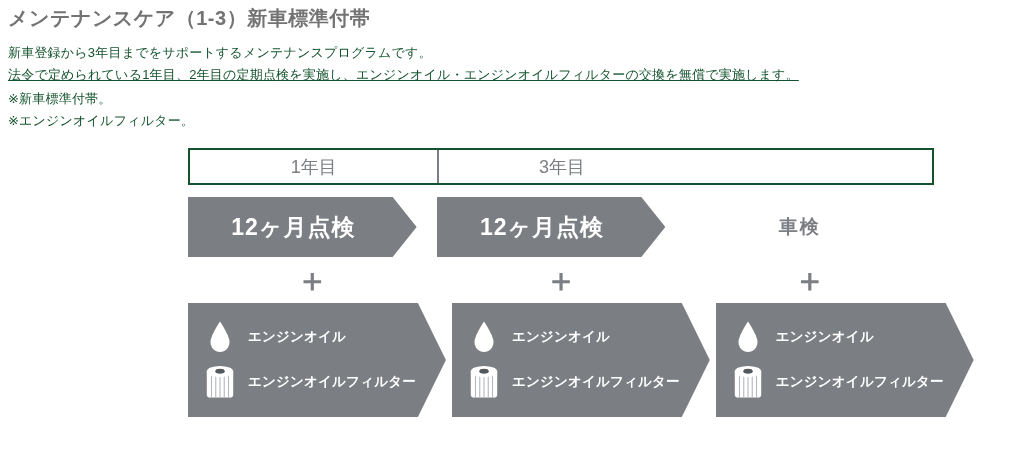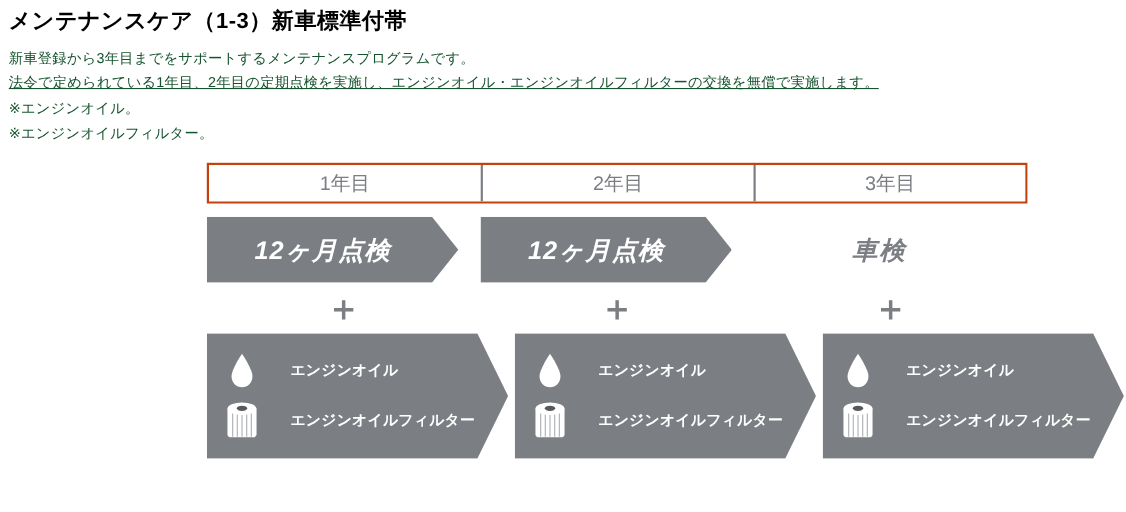--- a/index.html
+++ b/index.html
@@ -17,7 +17,7 @@
   
   .page-title {
     position: absolute; left: 8px; top: 5px;
-    font-size: 20px; font-weight: 700; color: #000000;
+    font-size: 20px; font-weight: 700; color: #737373;
     letter-spacing: 0.5px;
   }
   .intro, .note {

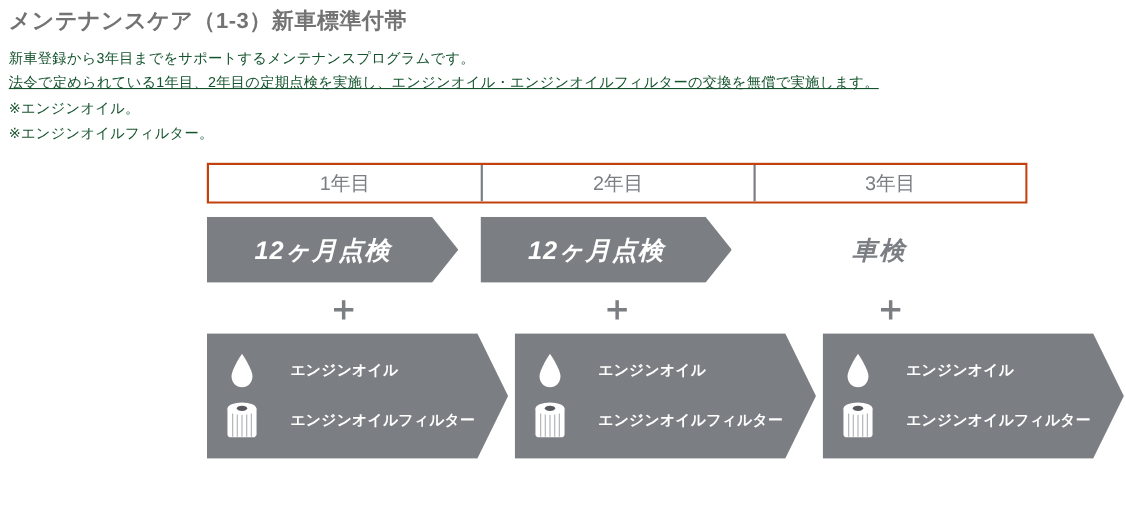--- a/index.html
+++ b/index.html
@@ -109,7 +109,7 @@
   <h1 class="page-title">メンテナンスケア（1-3）新車標準付帯</h1>
   <p class="intro intro-1">新車登録から3年目までをサポートするメンテナンスプログラムです。</p>
   <p class="intro intro-2">法令で定められている1年目、2年目の定期点検を実施し、エンジンオイル・エンジンオイルフィルターの交換を無償で実施します。</p>
-  <p class="note note-1">※エンジンオイル。</p>
+  <p class="note note-1">※新車標準付帯。</p>
   <p class="note note-2">※エンジンオイルフィルター。</p>
 
   <div class="diagram">

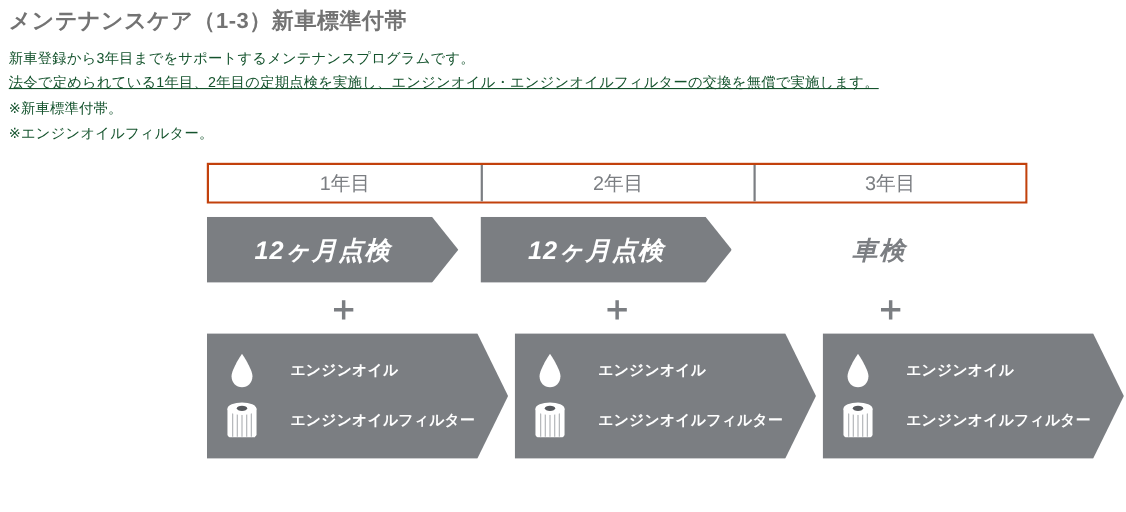--- a/index.html
+++ b/index.html
@@ -41,7 +41,7 @@
   }
   
   .header-row {
-    border: 2px solid #c2410c;
+    border: 2px solid #14532d;
     height: 37px;
     text-align: right;
   }

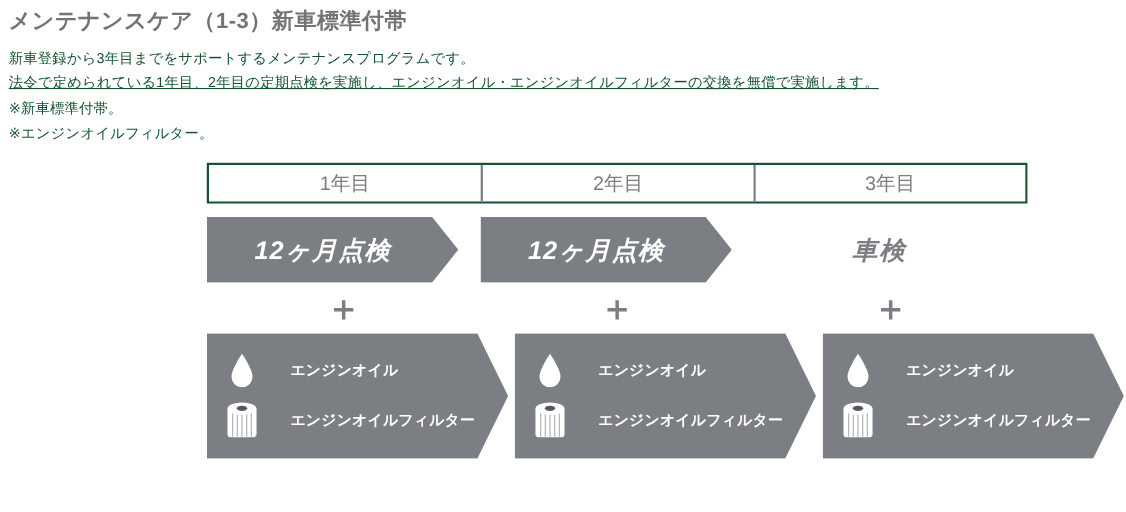--- a/index.html
+++ b/index.html
@@ -116,7 +116,6 @@
 
     <div class="grid3 header-row">
       <div class="header-cell">1年目</div>
-      <div class="header-cell">2年目</div>
       <div class="header-cell">3年目</div>
     </div>
 

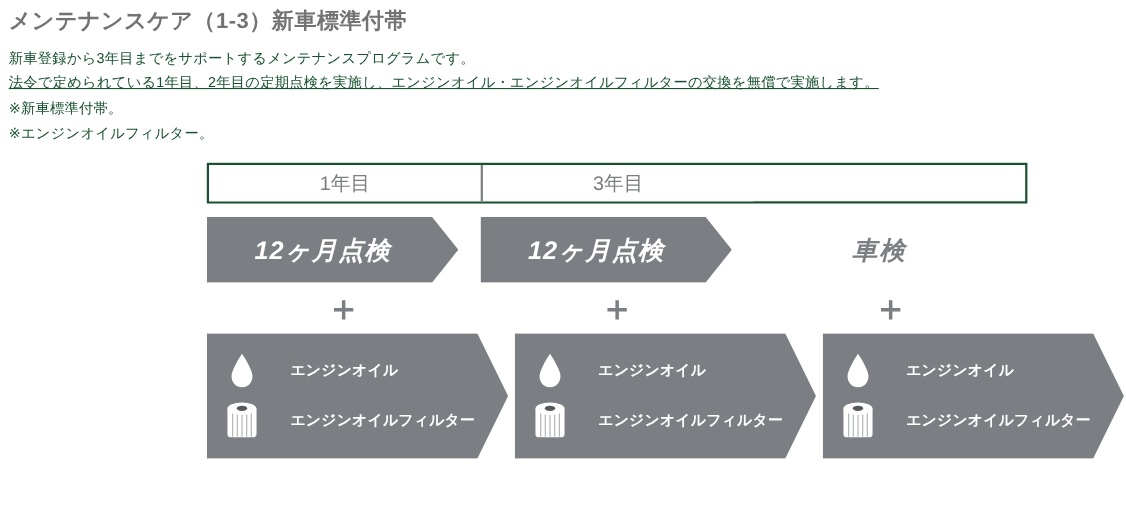--- a/index.html
+++ b/index.html
@@ -54,7 +54,7 @@
 
   
   .service-row { margin-top: 12px; height: 60px; }
-  .service-cell { position: relative; padding-right: 20px; font-style: italic; }
+  .service-cell { position: relative; padding-right: 20px; }
   .service-arrow {
     height: 100%; width: 100%;
     background: #7b7e82;

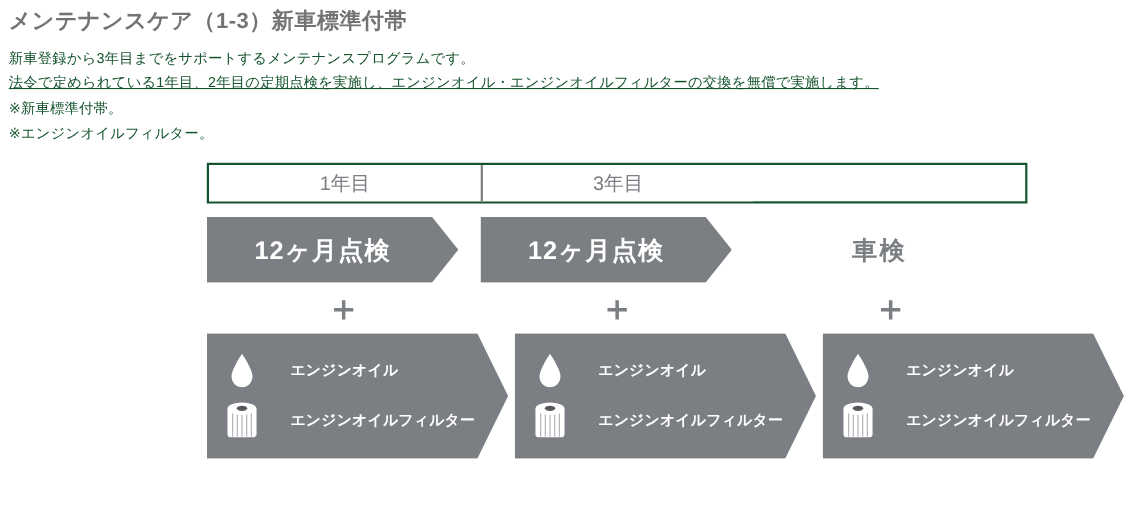--- a/index.html
+++ b/index.html
@@ -68,7 +68,7 @@
   .service-plain {
     height: 100%;
     display: flex; align-items: center; justify-content: center;
-    color: #7b7e82; font-size: 23px; font-weight: 700;
+    color: #7b7e82; font-size: 19px; font-weight: 700;
     letter-spacing: 2px;
   }
 

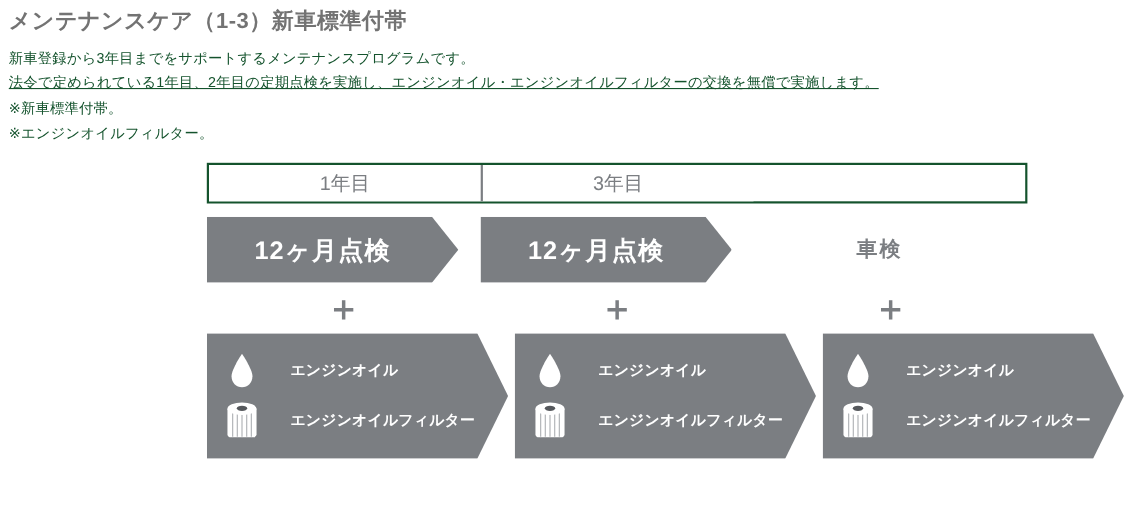--- a/index.html
+++ b/index.html
@@ -90,7 +90,7 @@
     padding: 8px 30px 8px 15px;
   }
   .item {
-    display: flex; align-items: center; gap: 27px;
+    display: flex; align-items: center; gap: 11px;
   }
   .item .icon-wrap {
     width: 34px; display: flex; align-items: center; justify-content: center;

